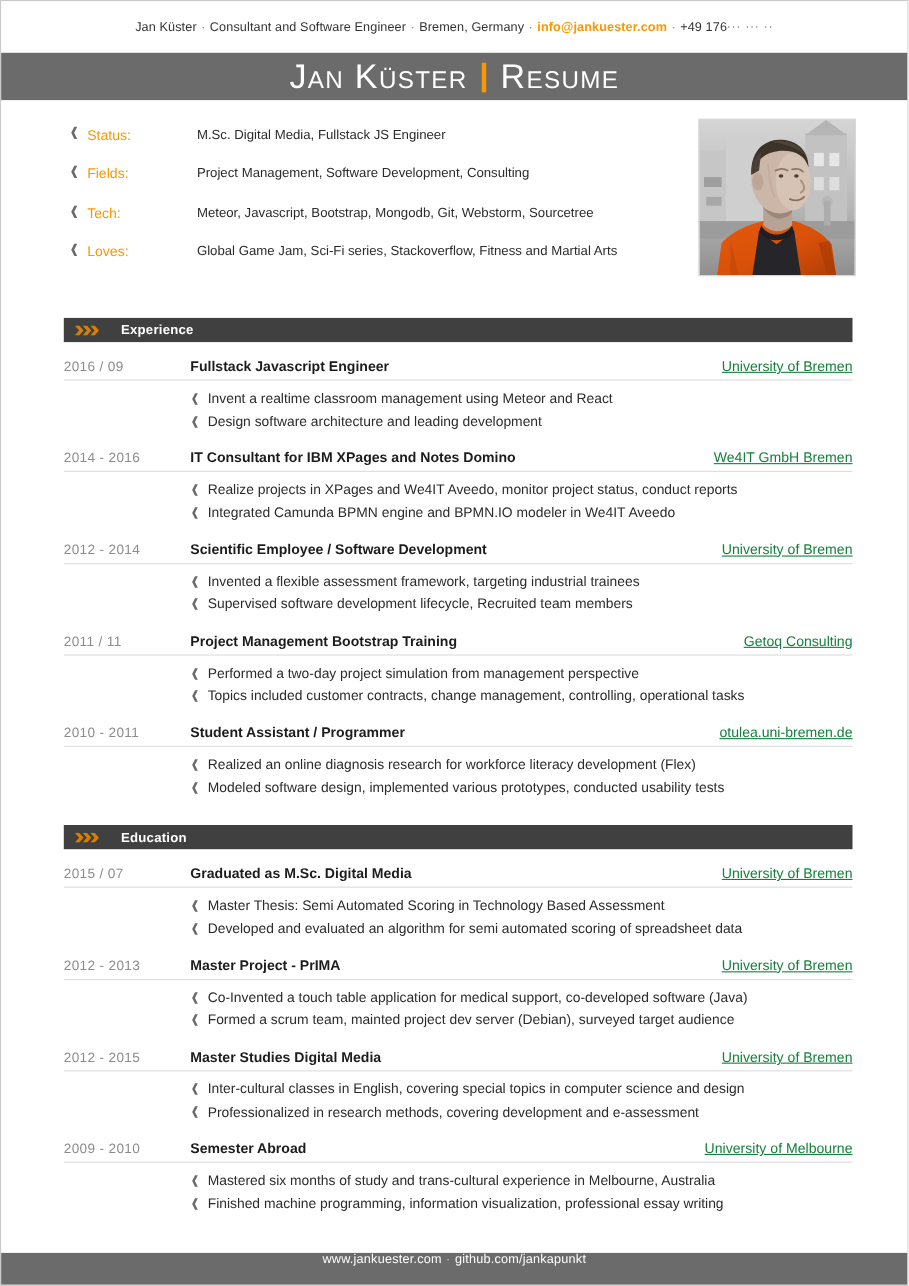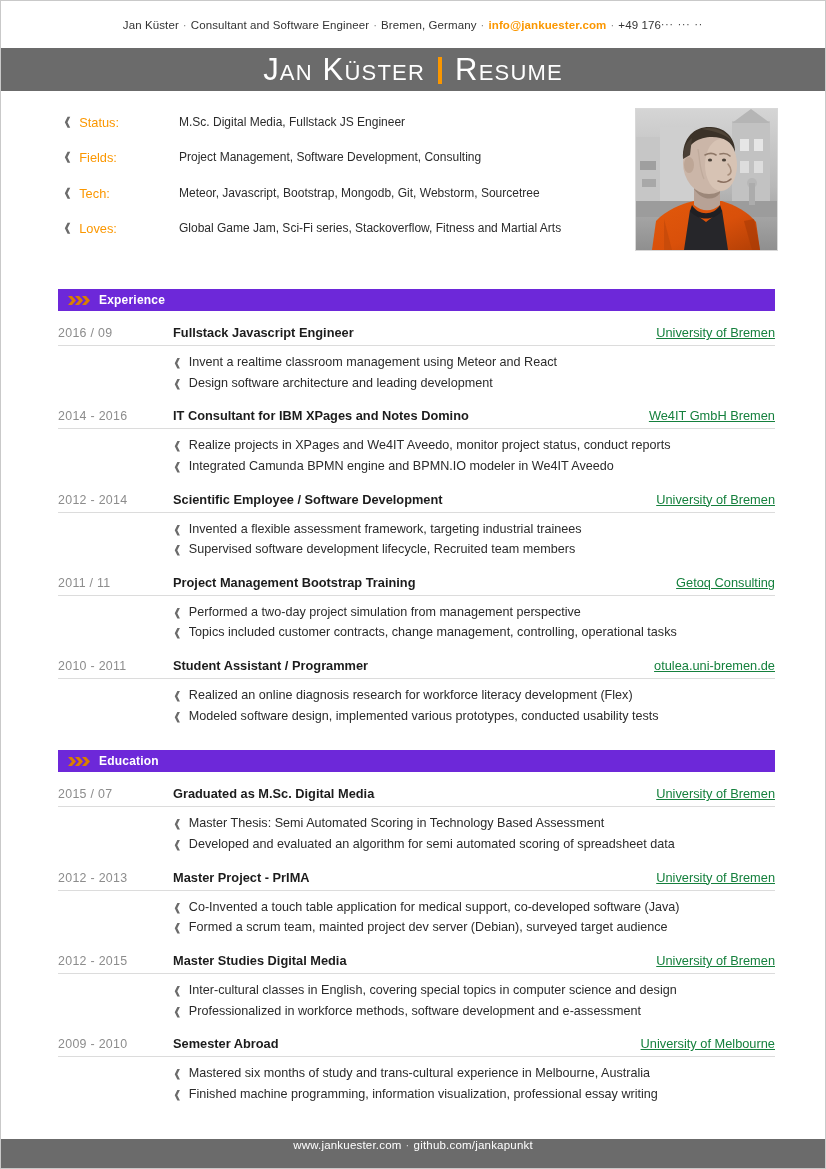--- a/index.html
+++ b/index.html
@@ -127,13 +127,13 @@
 
   
   .section-bar {
-    background: #6d28d9;
+    background: #404040;
     height: 22px;
     margin: 0 50px 0 57px;
     display: flex;
     align-items: center;
     padding-left: 10px;
-    gap: 9px;
+    gap: 20px;
   }
   .section-bar.experience { margin-top: 38px; }
   .section-bar.education  { margin-top: 24px; }

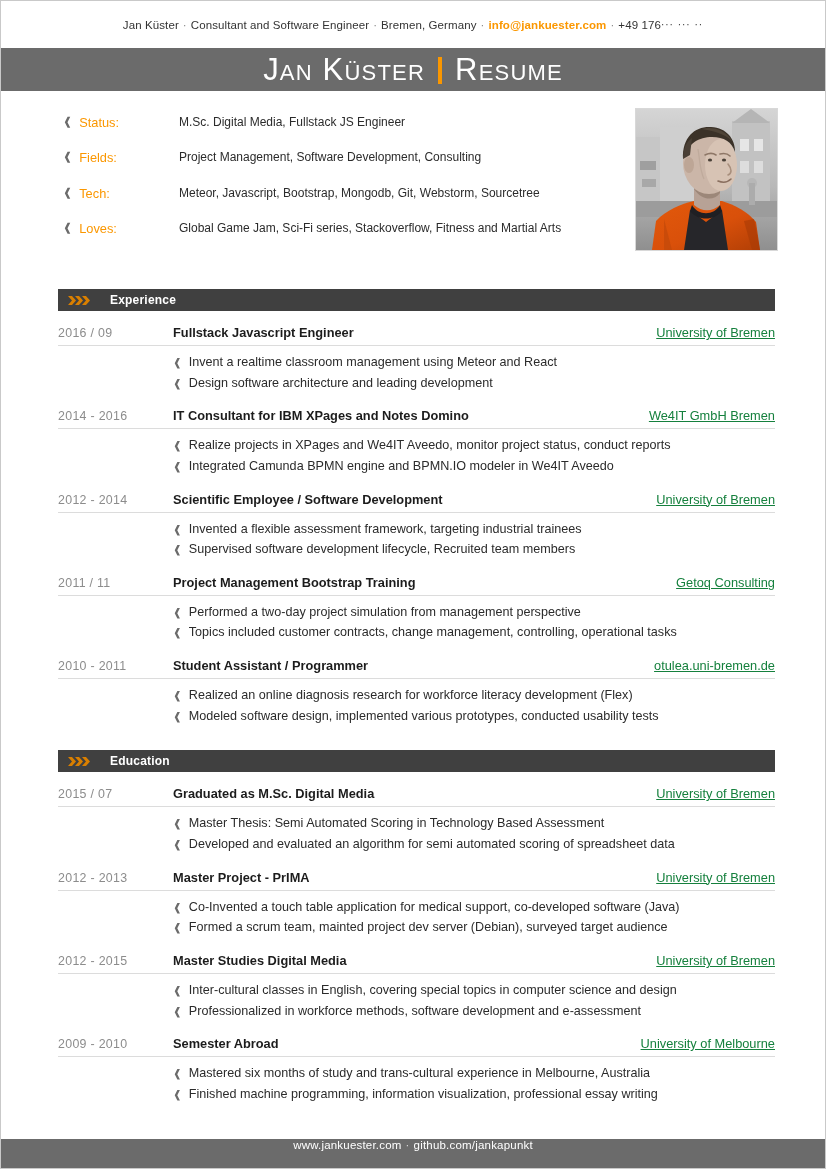--- a/index.html
+++ b/index.html
@@ -494,7 +494,7 @@
         </div>
         <div class="point">
           <span class="chev">❰﻿</span>
-          <span>Professionalized in workforce methods, software development and e-assessment</span>
+          <span>Professionalized in research methods, covering development and e-assessment</span>
         </div>
       </div>
     </div>

